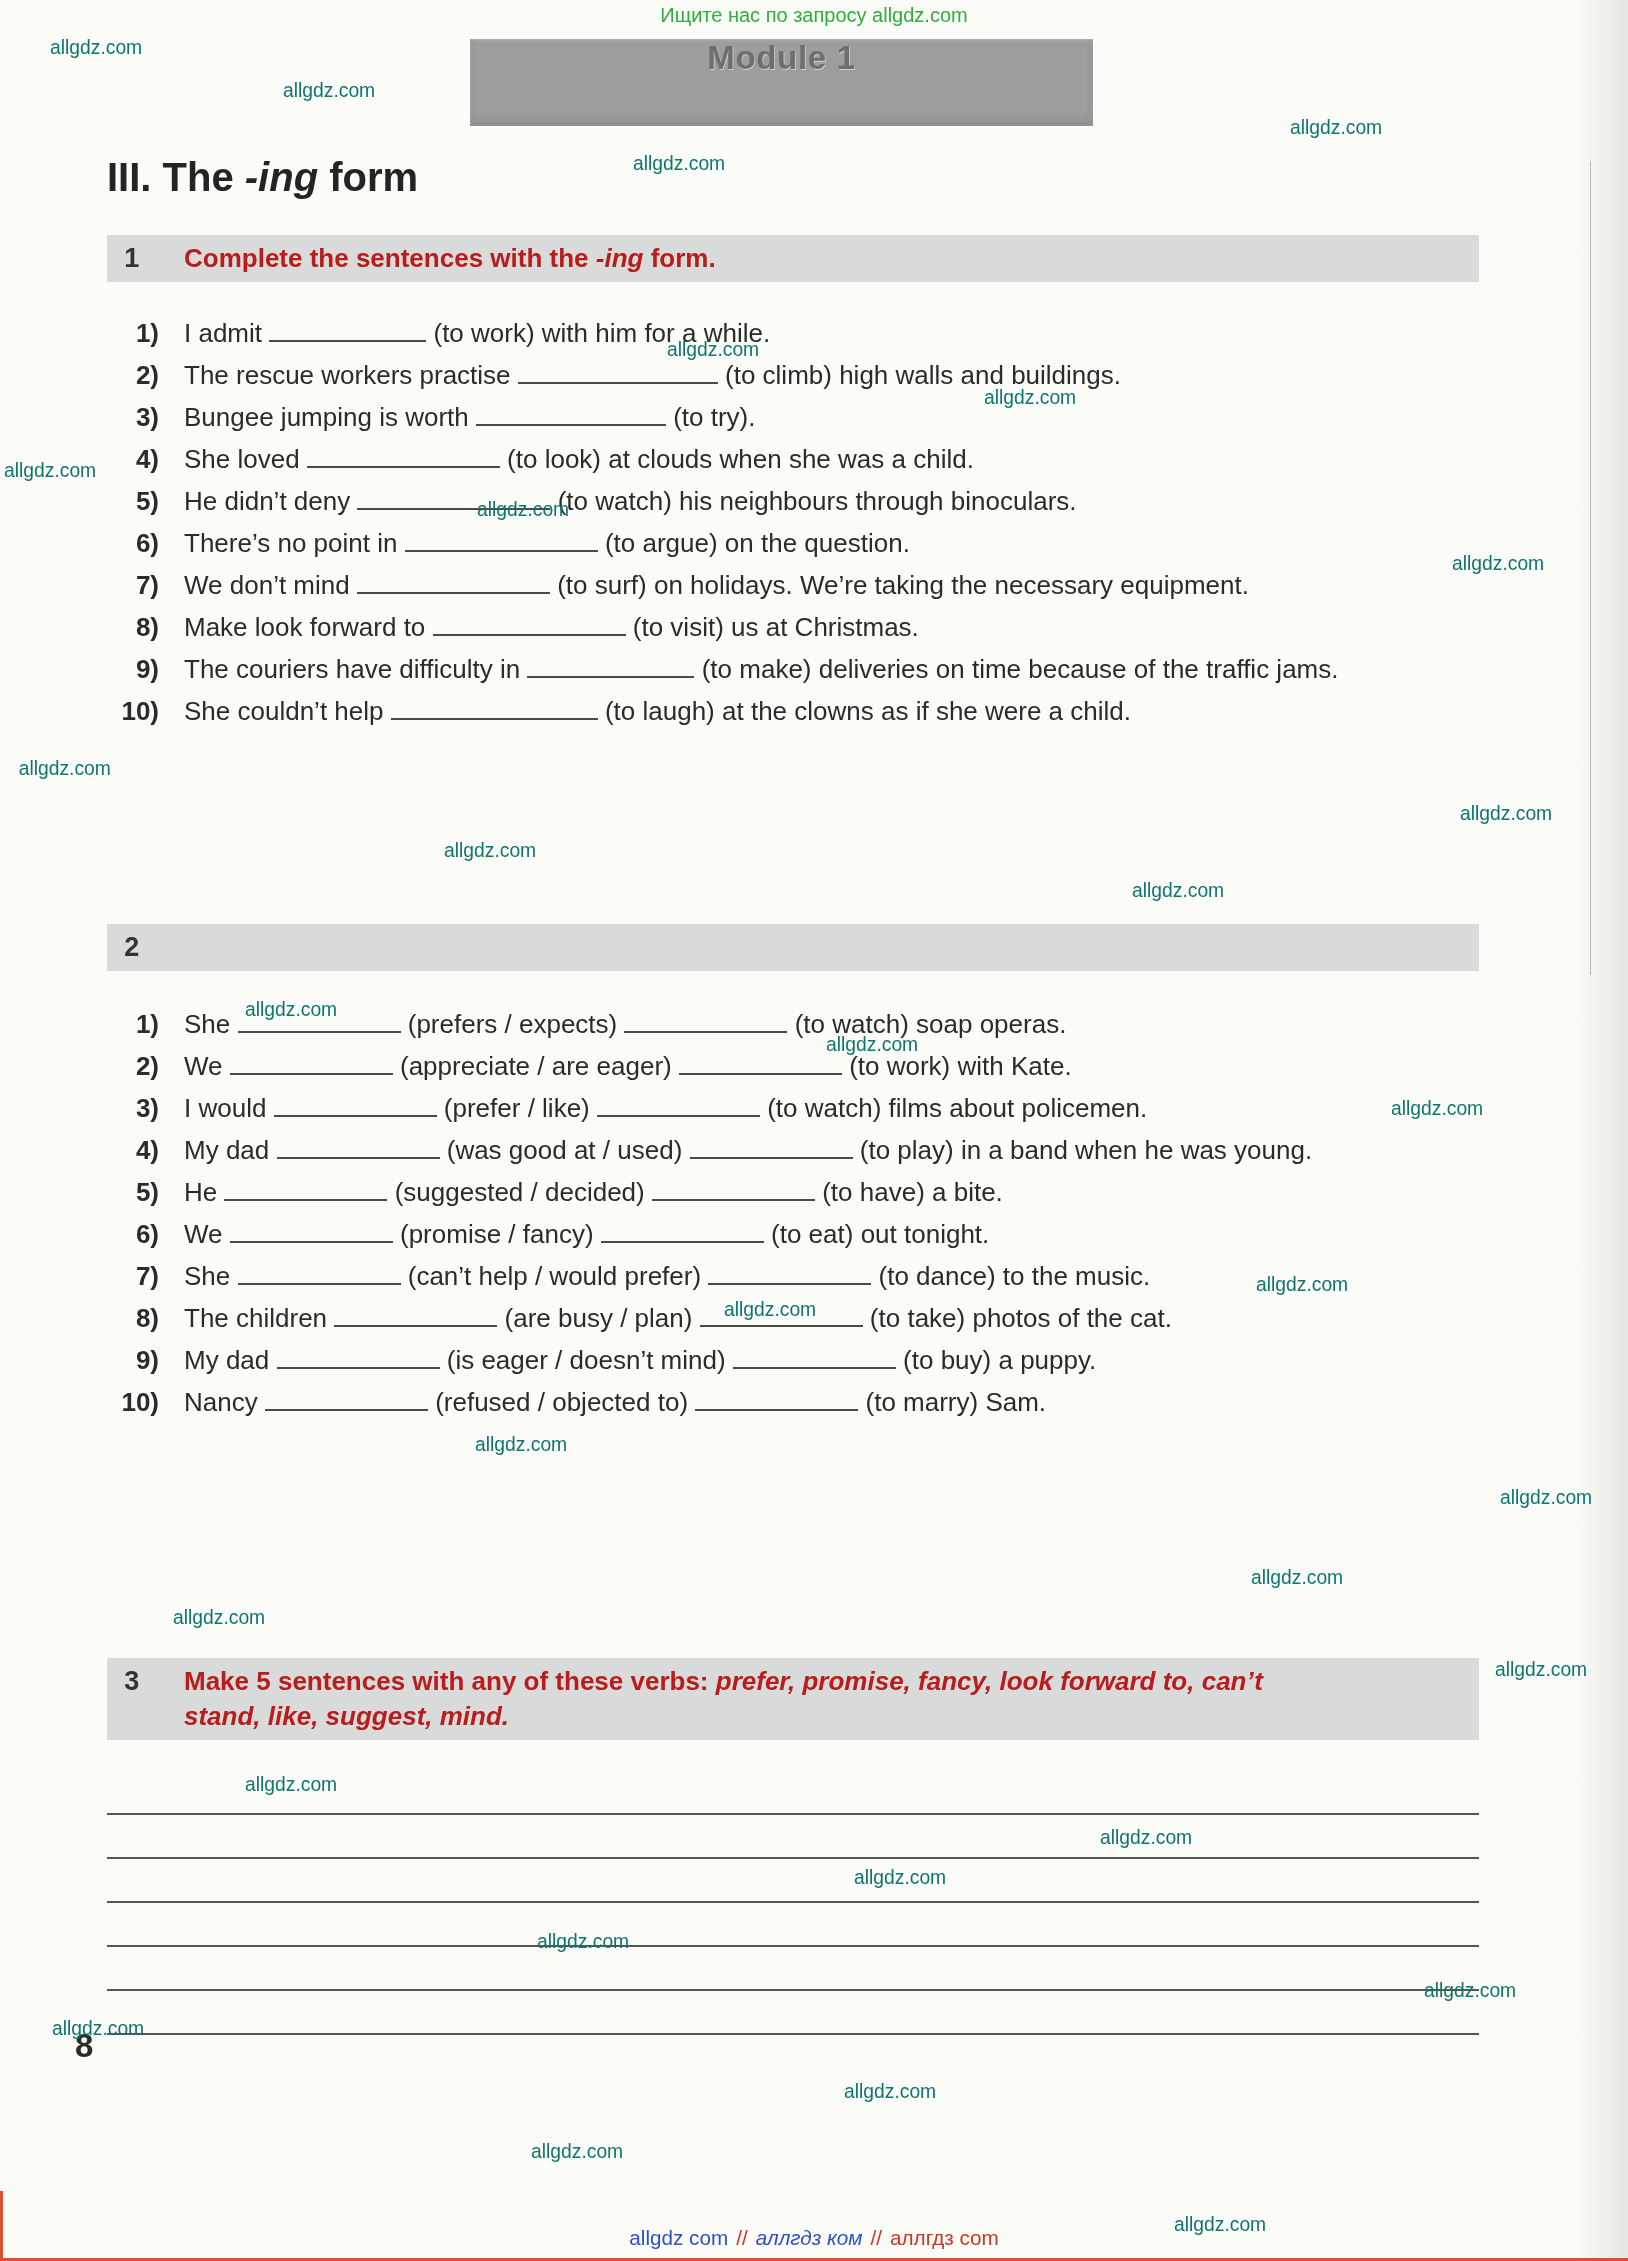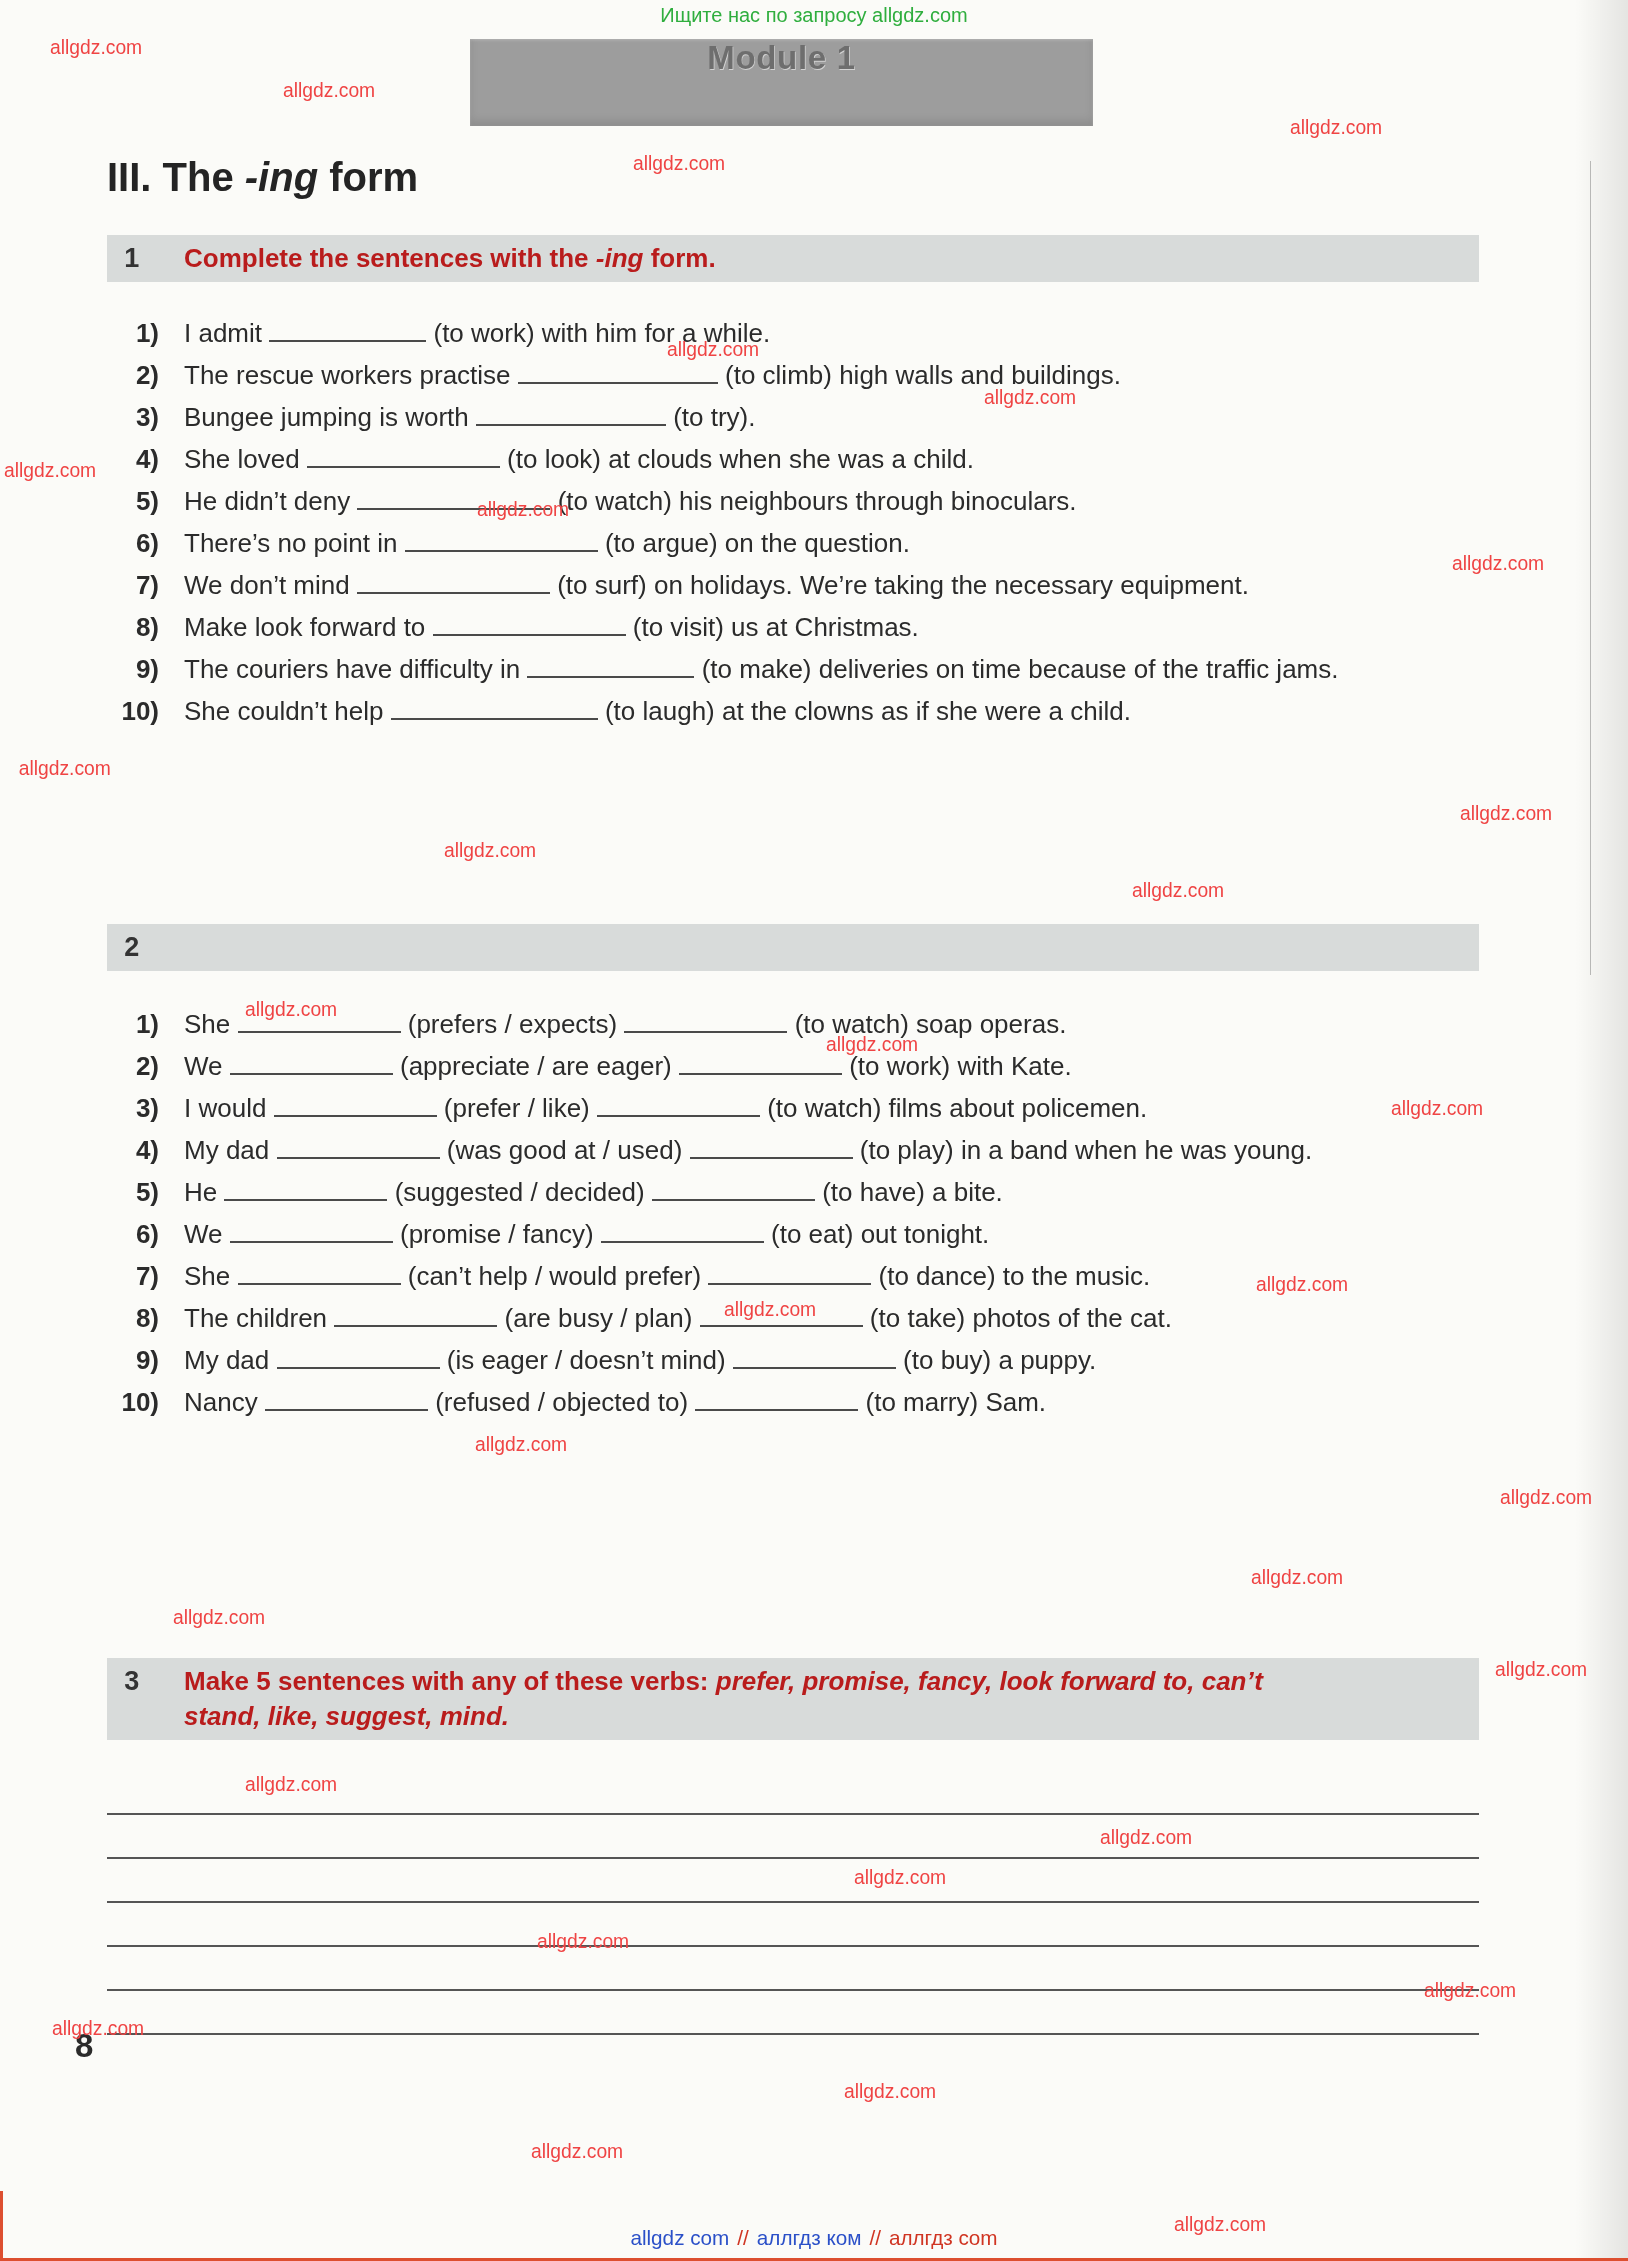--- a/index.html
+++ b/index.html
@@ -20,7 +20,7 @@
   }
 
   .wm-layer { position:absolute; left:0; top:0; width:100%; height:100%; z-index:5; pointer-events:none; }
-  .wm { position:absolute; font-size:19.3px; color:#ef4444; white-space:nowrap; }
+  .wm { position:absolute; font-size:19.3px; color:#0f766e; white-space:nowrap; }
 
   .module-banner {
     position:absolute; left:470px; top:39px; width:623px; height:87px;

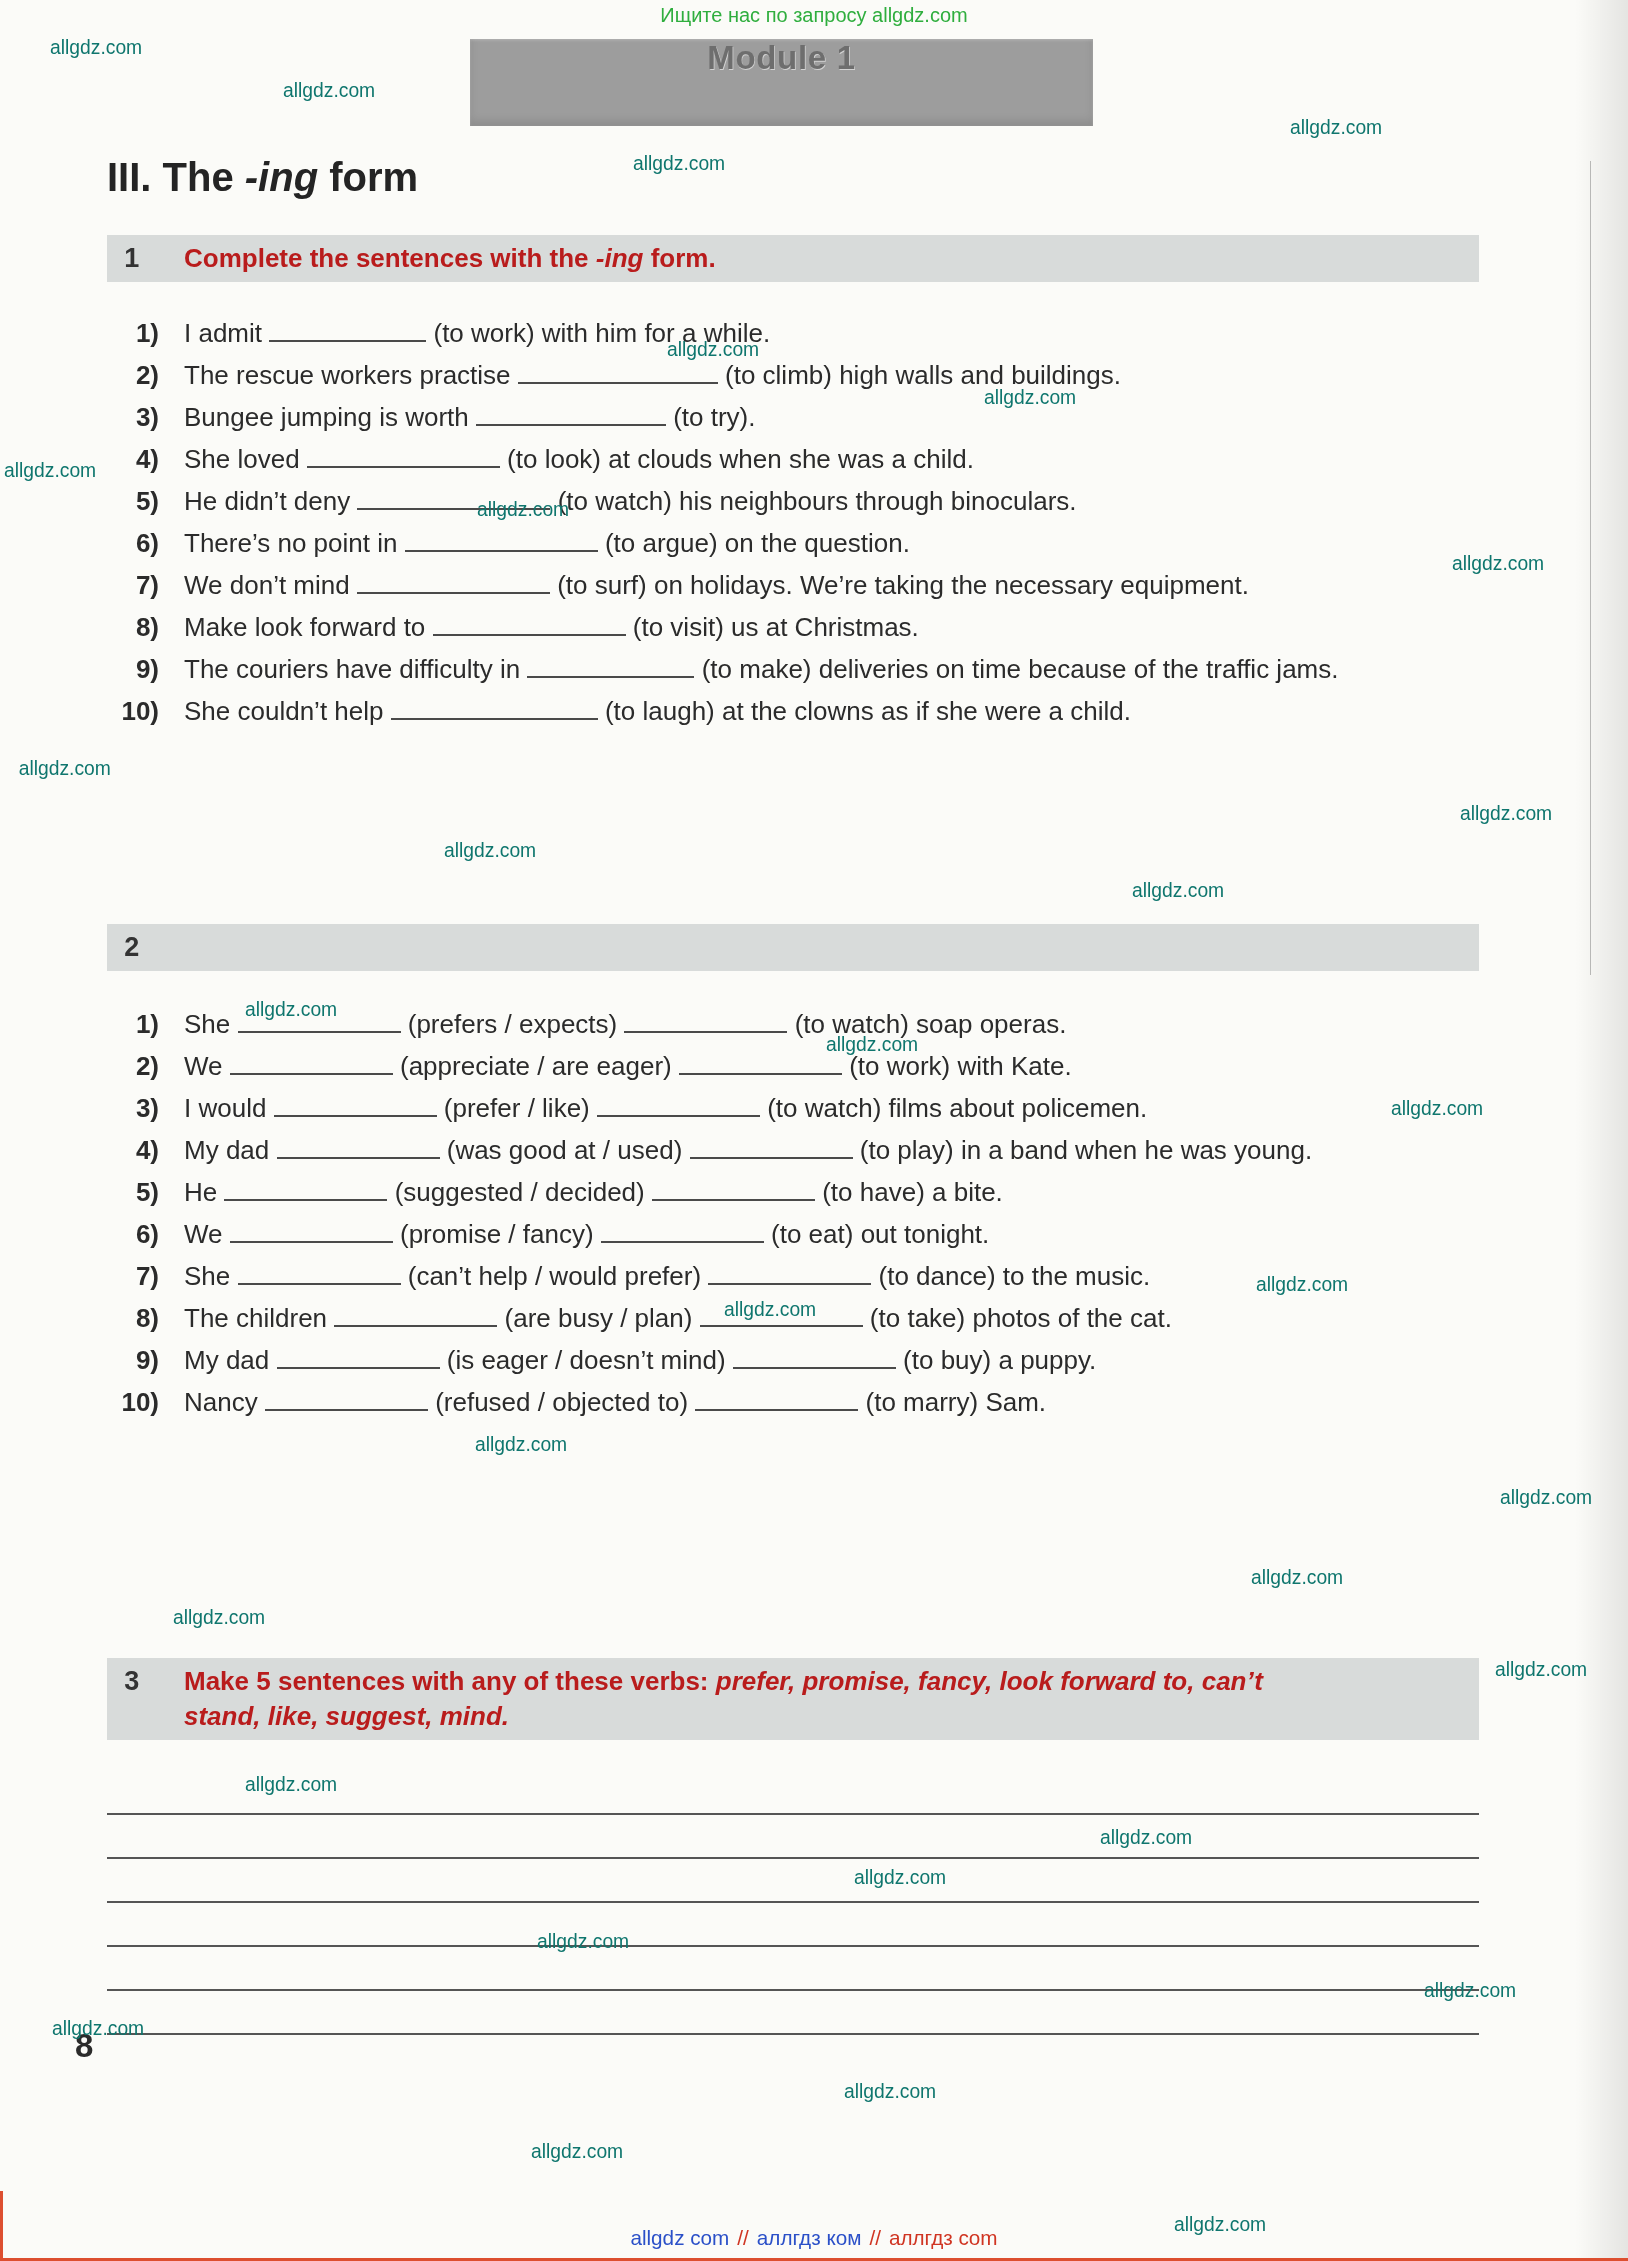--- a/index.html
+++ b/index.html
@@ -225,7 +225,7 @@
 
 <div class="page-number">8</div>
 
-<div class="footer" id="footer"><span style="color: rgb(43, 80, 200);">allgdz com</span><span style="color: rgb(208, 53, 34);">//</span><span style="color: rgb(43, 80, 200);">аллгдз ком</span><span style="color: rgb(208, 53, 34);">//</span><span style="color: rgb(208, 53, 34);">аллгдз com</span></div>
+<div class="footer" id="footer"><span style="color: rgb(43, 80, 200);">allgdz com</span><span style="color: rgb(208, 53, 34);">//</span><span style="color: rgb(43, 80, 200); font-style: italic;">аллгдз ком</span><span style="color: rgb(208, 53, 34);">//</span><span style="color: rgb(208, 53, 34);">аллгдз com</span></div>
 
 <div class="wm-layer" id="wm-layer">
     <span class="wm" style="left: 50px; top: 37px;">allgdz.com</span>

